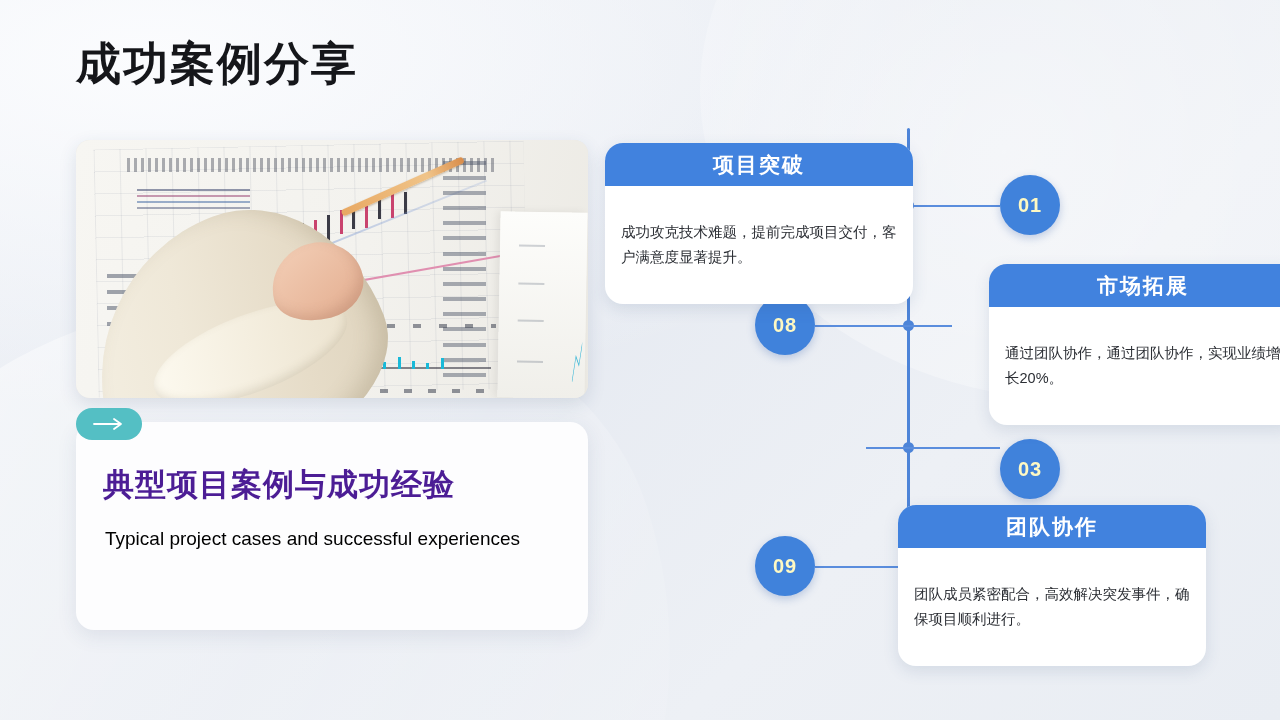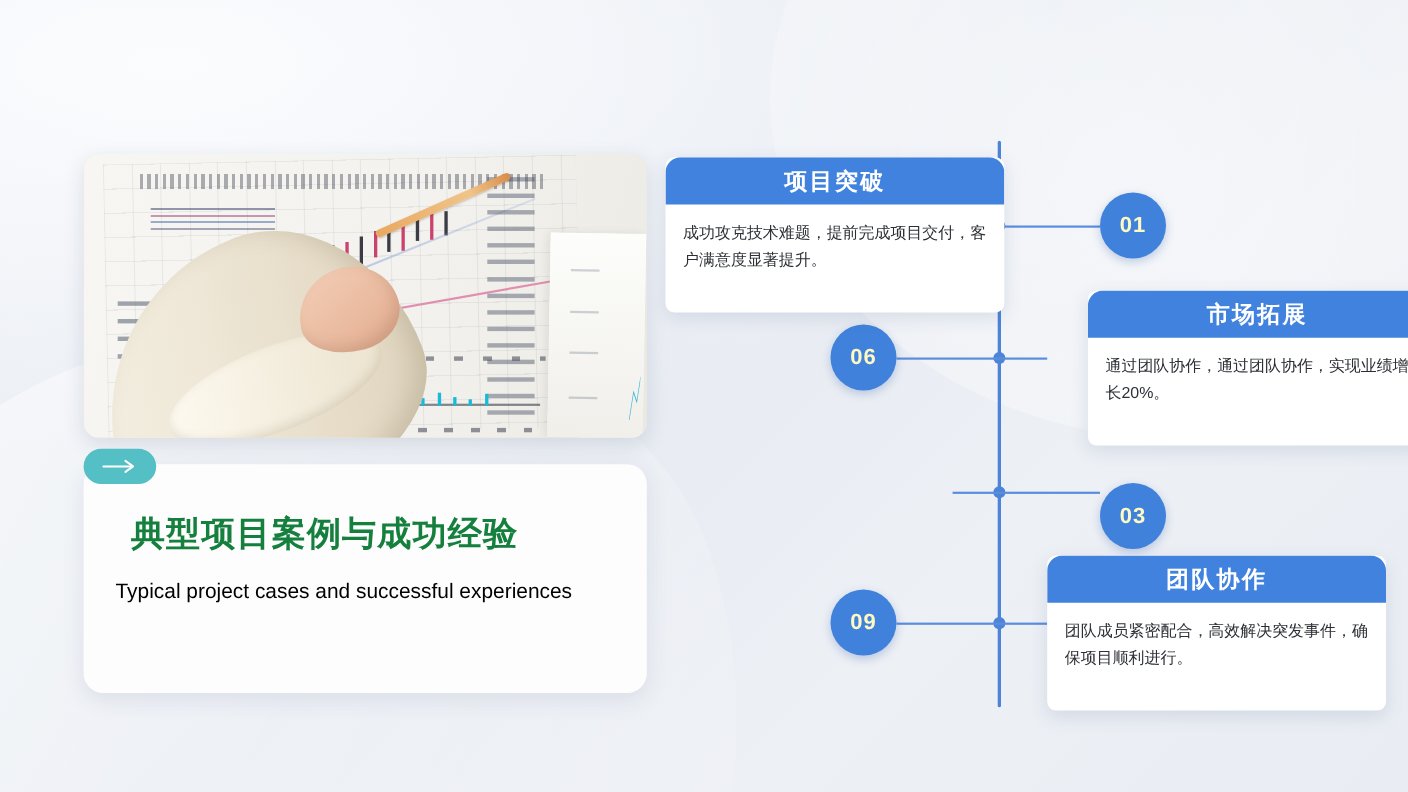--- a/index.html
+++ b/index.html
@@ -361,6 +361,7 @@
   <div class="bg-swoosh"></div>
   <div class="bg-swoosh2"></div>
 
+  <div class="page-title">成功案例分享</div>
 
   <div class="photo-card">
     <div class="photo-inner">

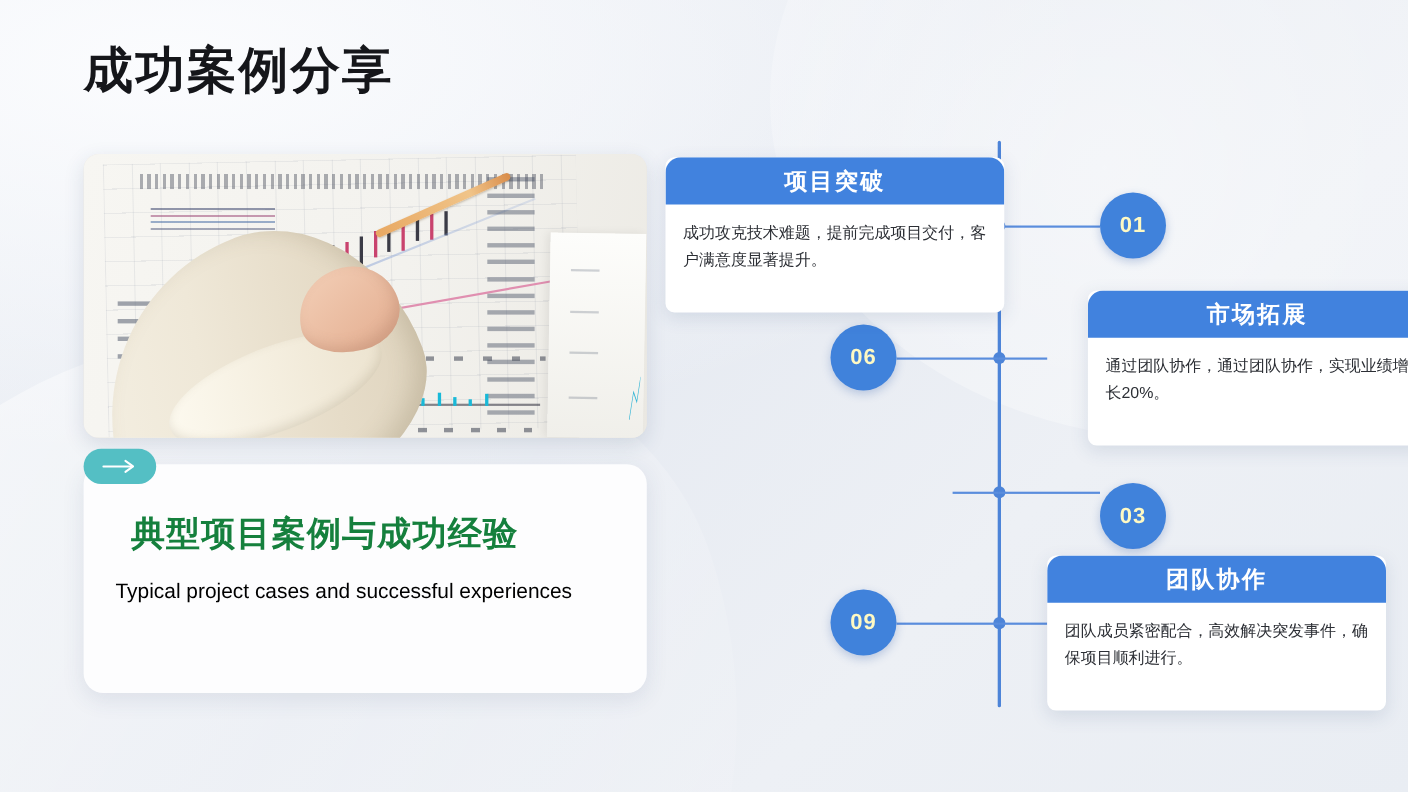--- a/index.html
+++ b/index.html
@@ -328,7 +328,7 @@
   .info-card {
     position: absolute;
     width: 308px;
-    border-radius: 8px;
+    border-radius: 18px;
     background: #ffffff;
     box-shadow: 0 5px 16px rgba(50,75,120,0.13);
     overflow: hidden;

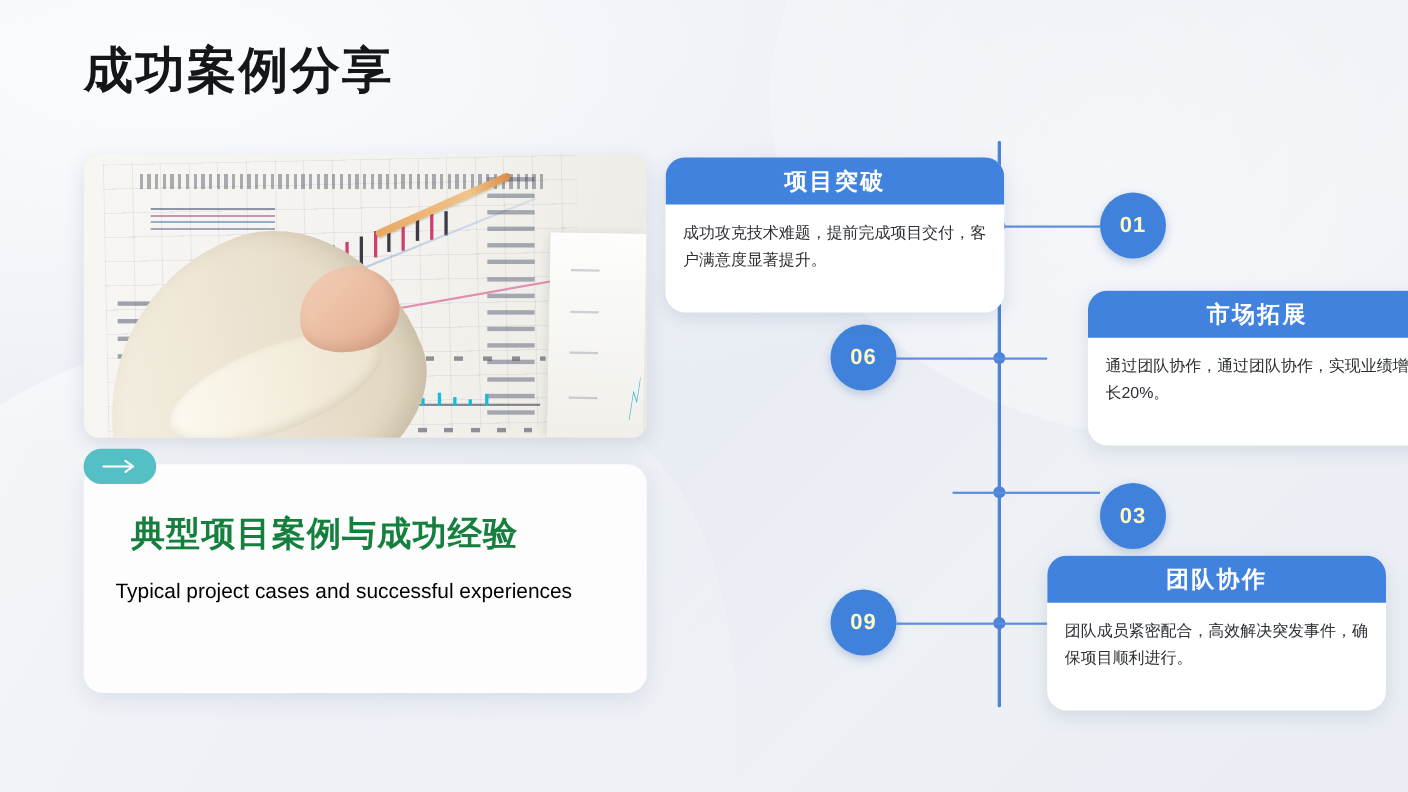--- a/index.html
+++ b/index.html
@@ -351,6 +351,7 @@
     line-height: 1.75;
     color: #2c2f35;
     min-height: 68px;
+    margin-top: 20px;
   }
 </style>
 </head>

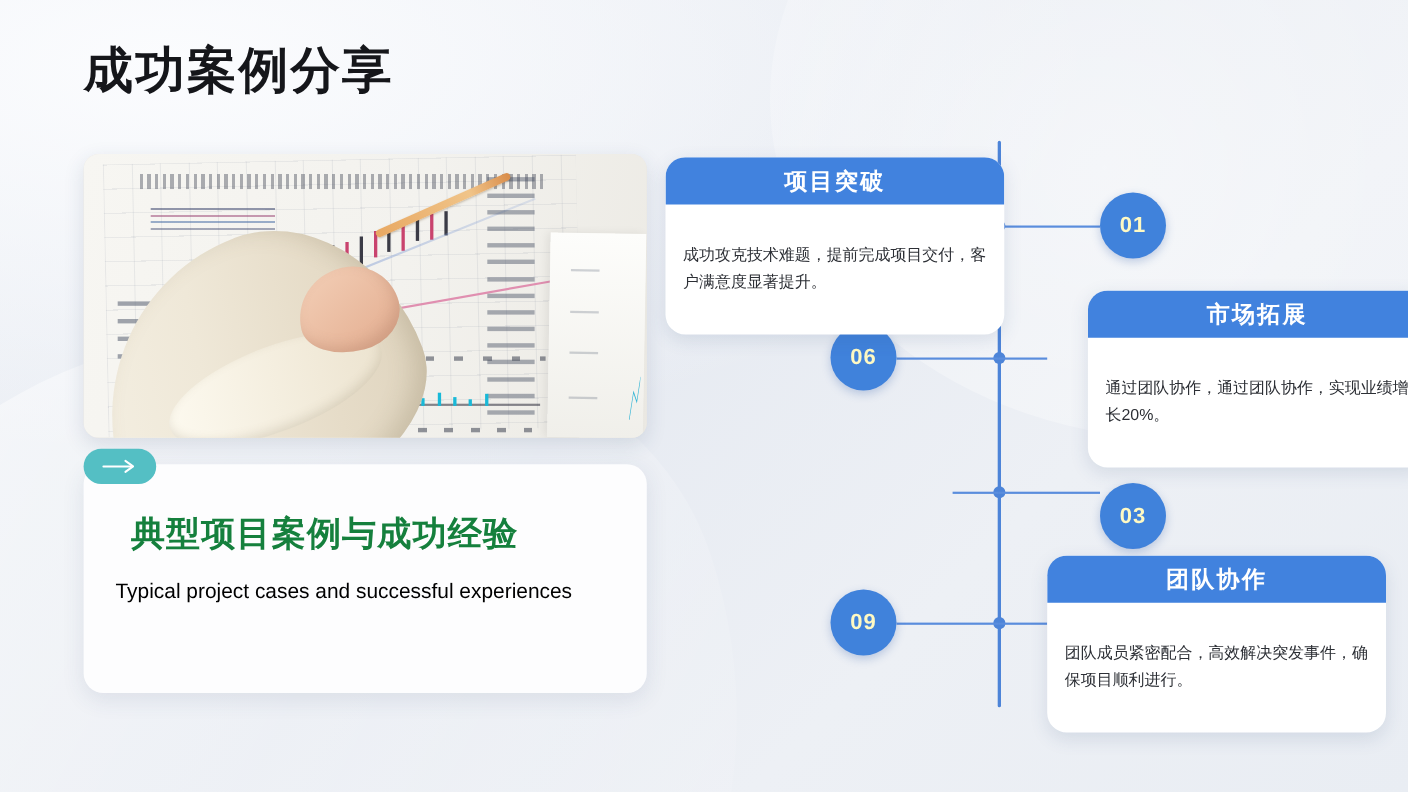--- a/index.html
+++ b/index.html
@@ -499,7 +499,7 @@
   <div class="tl-conn" style="left:908px;top:565.5px;width:44px"></div>
 
   <div class="num-badge" style="left:1000px;top:175px">01</div>
-  <div class="num-badge" style="left:755px;top:295px">06</div>
+  <div class="num-badge" style="left:755px;top:295px">08</div>
   <div class="num-badge" style="left:1000px;top:439px">03</div>
   <div class="num-badge" style="left:755px;top:536px">09</div>
 

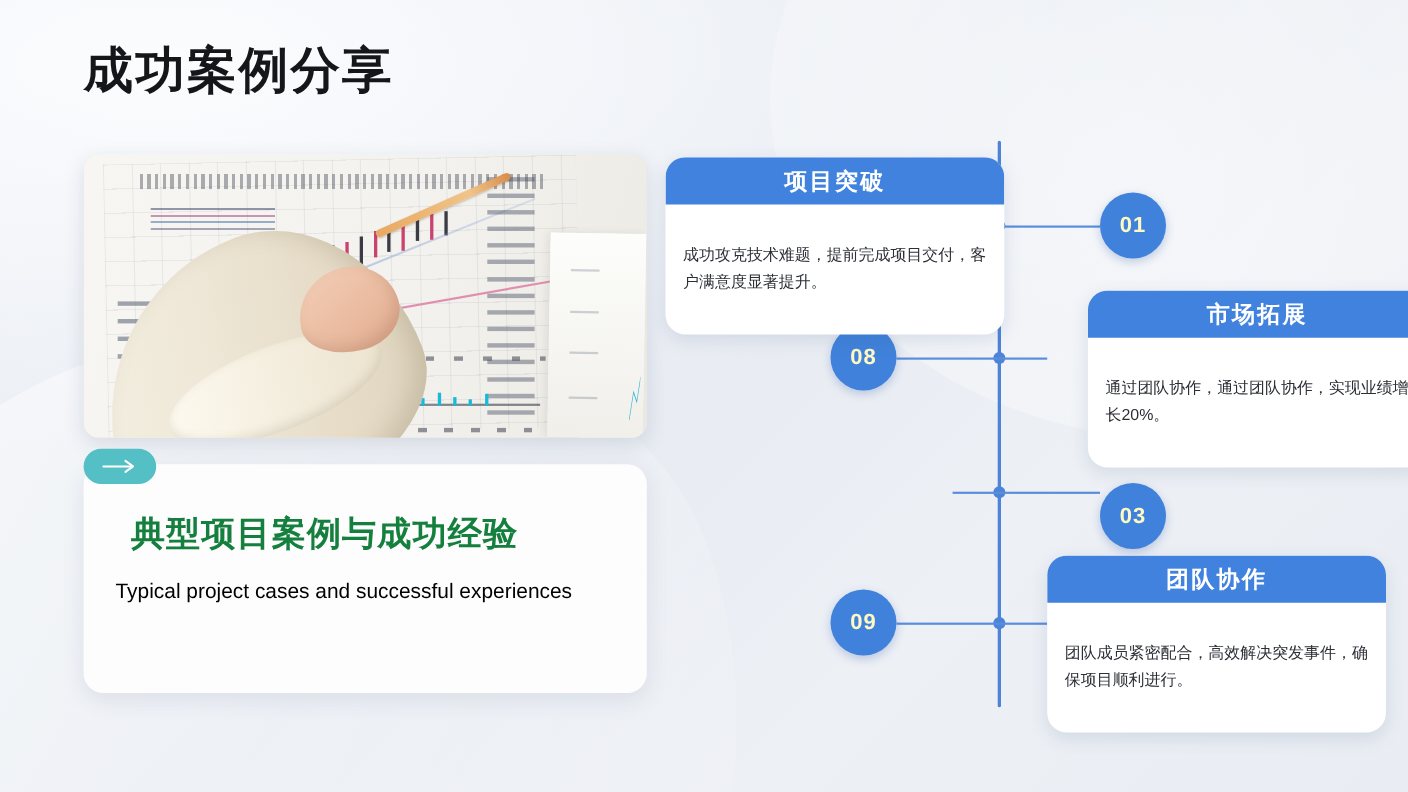--- a/index.html
+++ b/index.html
@@ -269,10 +269,9 @@
     top: 42px;
     font-size: 31px;
     font-weight: bold;
-    color: #15803d;
+    color: #4c1d95;
     letter-spacing: 1px;
     white-space: nowrap;
-    margin-left: 16px;
   }
   .caption-sub {
     position: absolute;

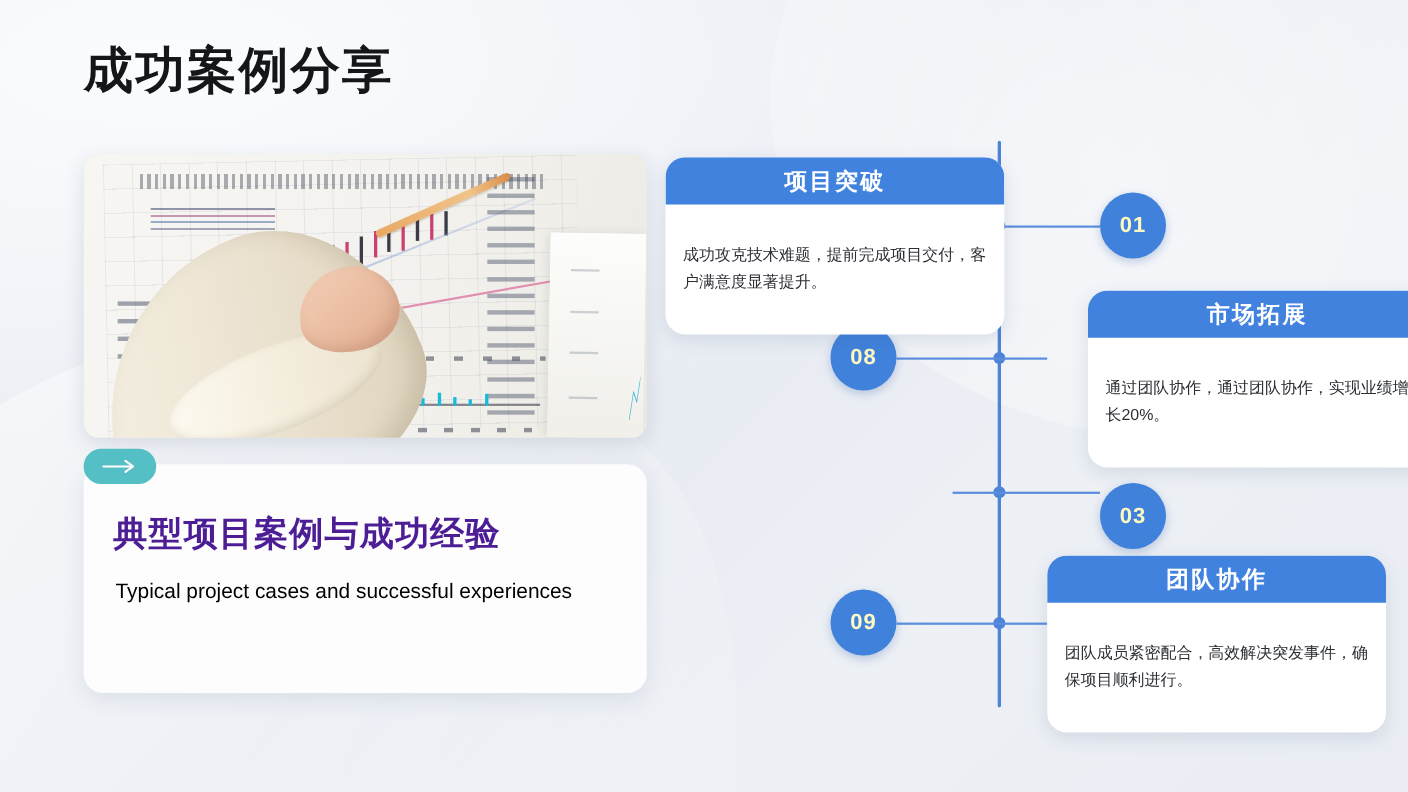--- a/index.html
+++ b/index.html
@@ -515,7 +515,7 @@
   <div class="info-card" style="left:605px;top:386px">
   </div>
 
-  <div class="info-card" style="left:952px;top:505px">
+  <div class="info-card" style="left:898px;top:505px">
     <div class="info-head">团队协作</div>
     <div class="info-body">团队成员紧密配合，高效解决突发事件，确保项目顺利进行。</div>
   </div>

